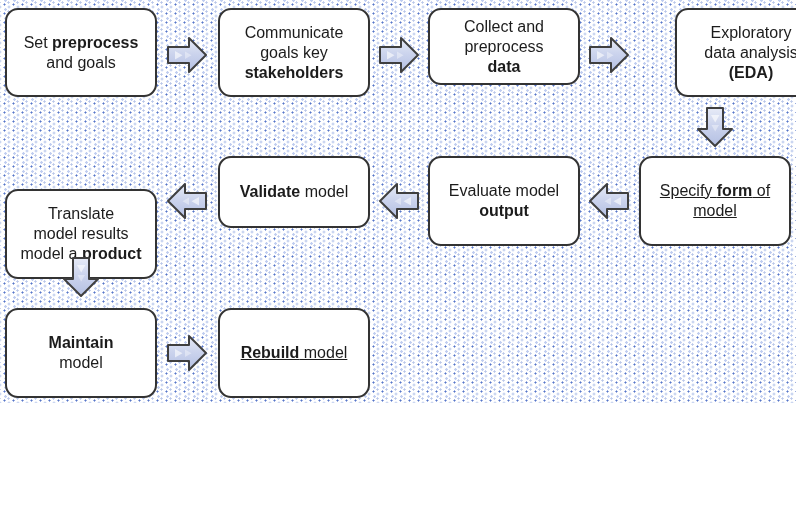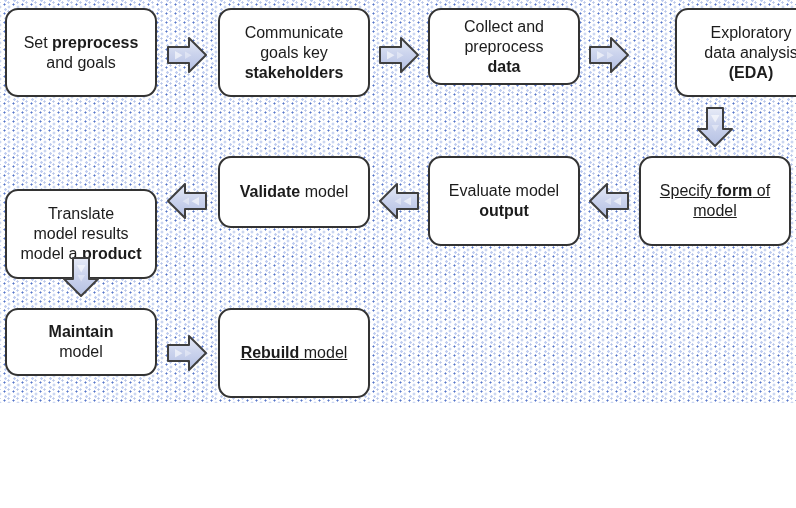--- a/index.html
+++ b/index.html
@@ -74,7 +74,7 @@
         <div class="bl"><span>model results</span></div>
         <div class="bl"><span>model a </span><b>product</b></div>
       </div>
-      <div class="stepbox" style="left: 5px; top: 308px; width: 152px; height: 68px; justify-content: center;">
+      <div class="stepbox" style="left: 5px; top: 308px; width: 152px; height: 90px; justify-content: center;">
         <div class="bl"><b>Maintain</b></div>
         <div class="bl"><span>model</span></div>
       </div>

